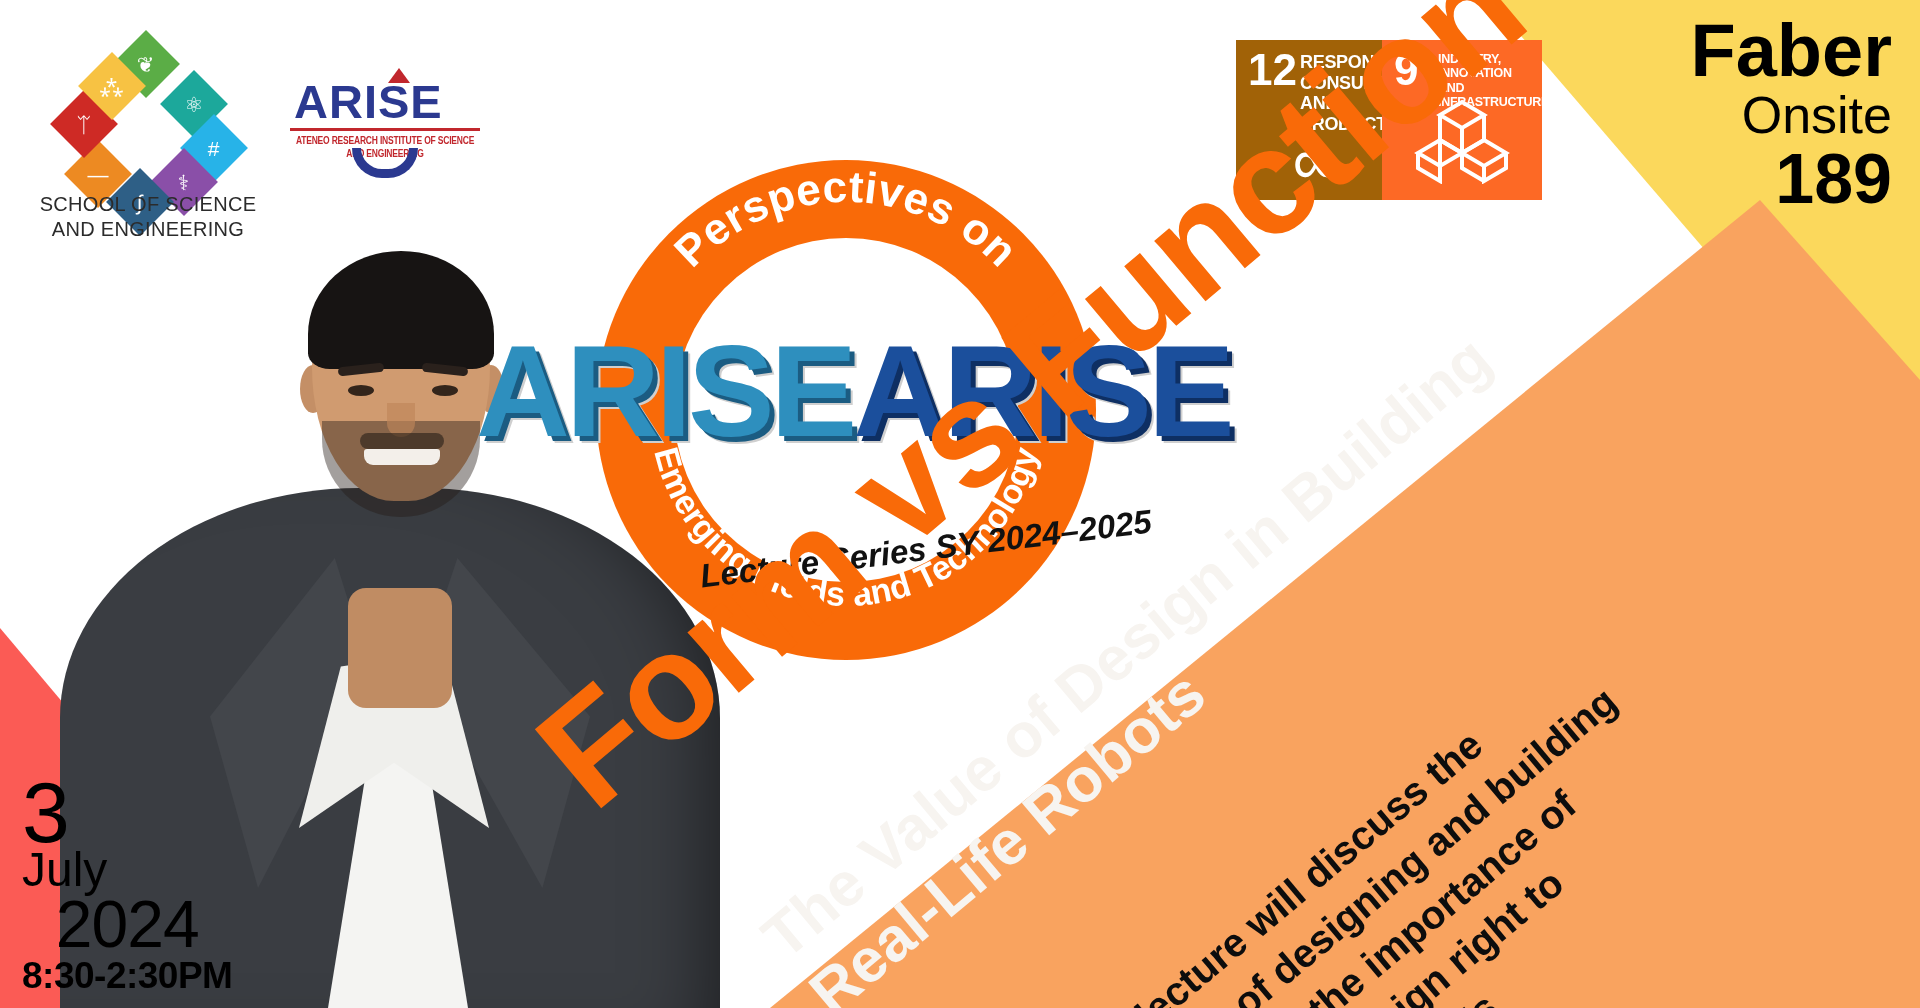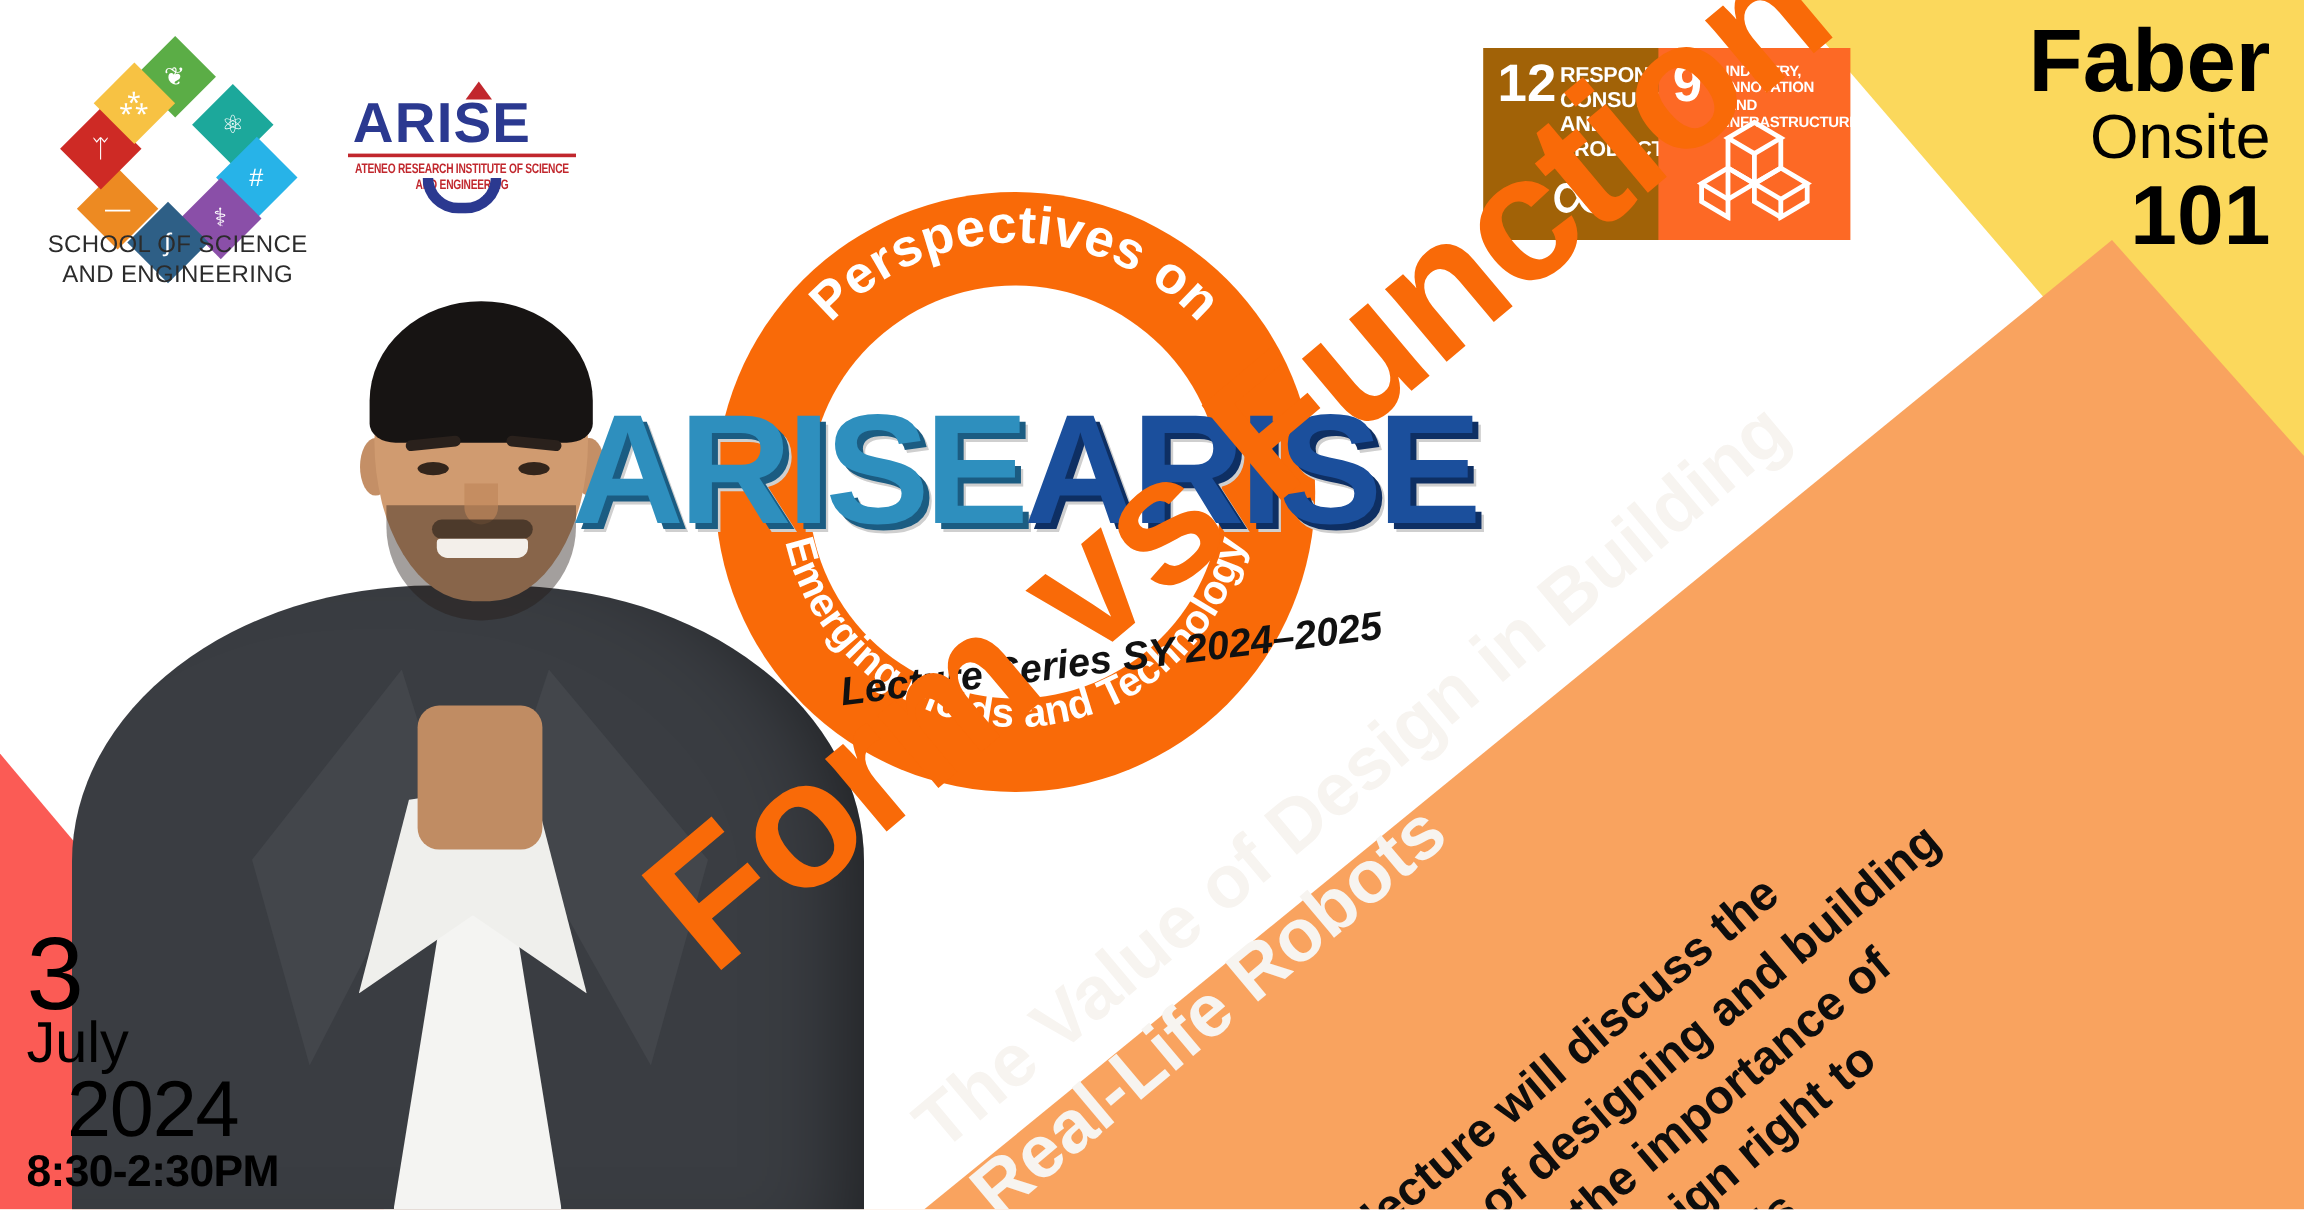--- a/index.html
+++ b/index.html
@@ -309,7 +309,7 @@
   <div id="venue">
     <div id="venue-room">Faber</div>
     <div id="venue-onsite">Onsite</div>
-    <div id="venue-num">101</div>
+    <div id="venue-num">189</div>
   </div>
 
   <div id="badge">

